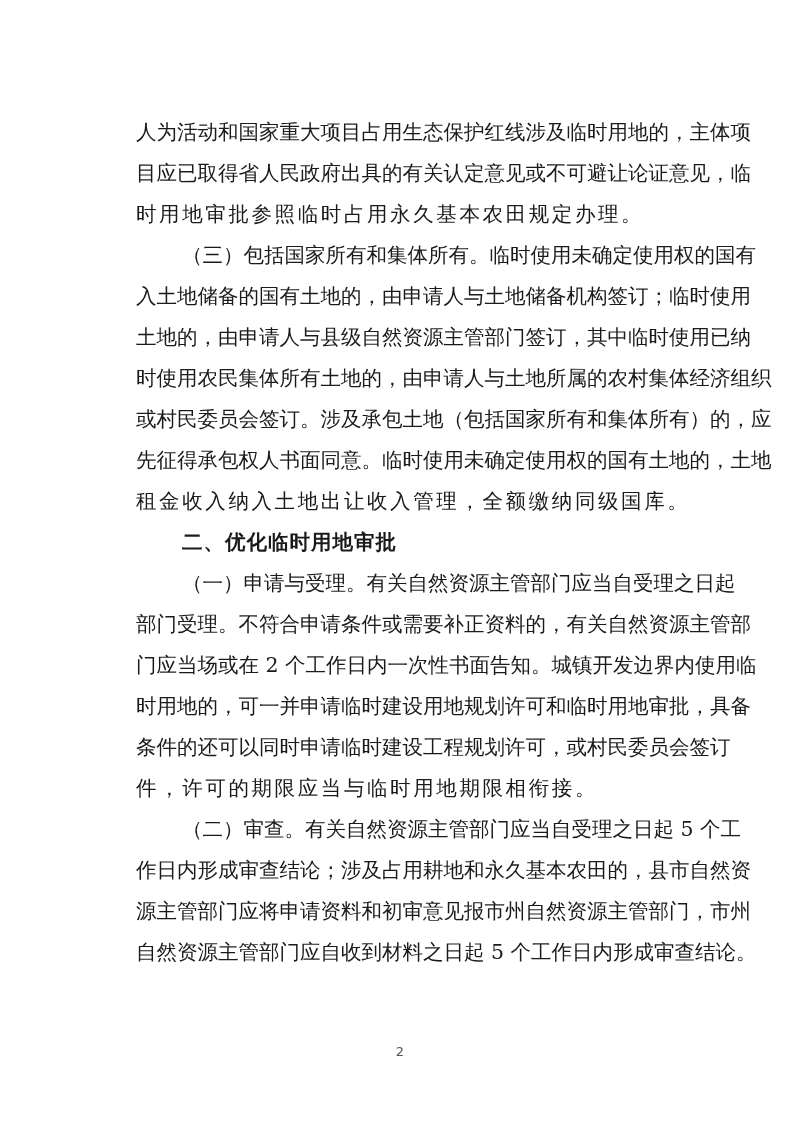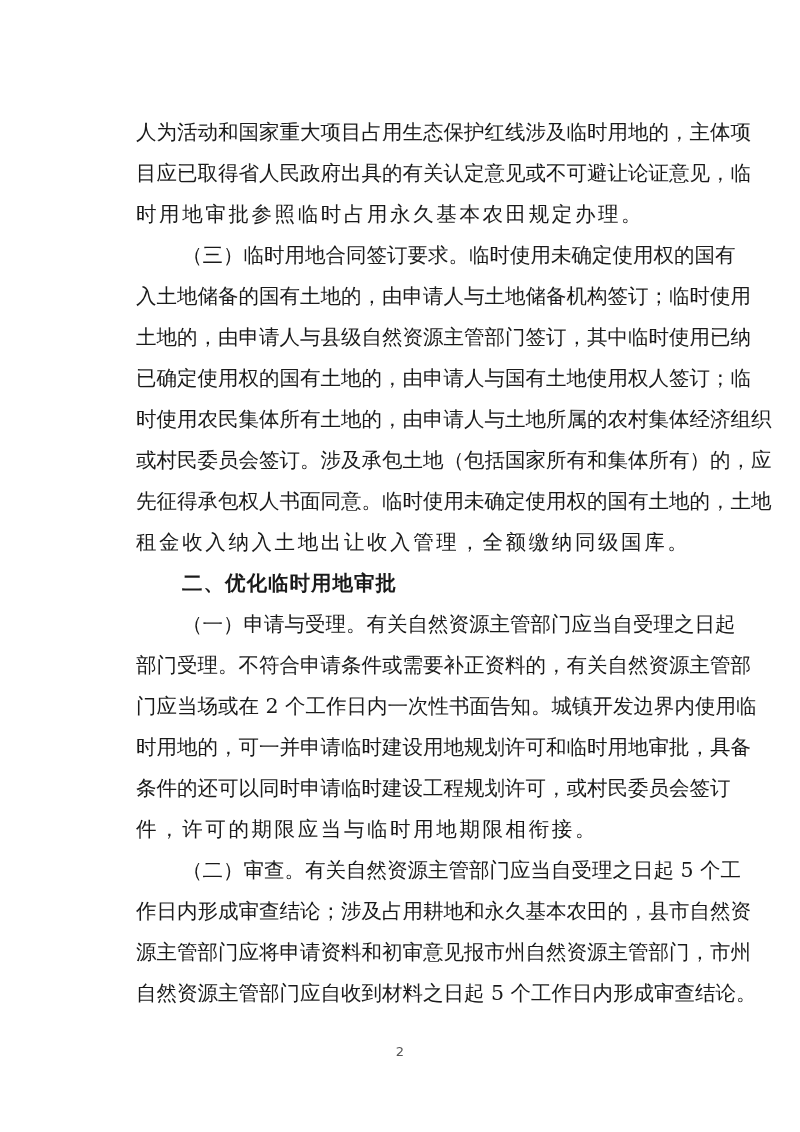--- a/index.html
+++ b/index.html
@@ -62,7 +62,7 @@
   <div class="line justify">目应已取得省人民政府出具的有关认定意见或不可避让论证意见，临</div>
   <div class="line">时用地审批参照临时占用永久基本农田规定办理。</div>
 
-  <div class="line justify indent">（三）临时用地合同签订要求。临时使用未确定使用权的国有</div>
+  <div class="line justify indent">（三）包括国家所有和集体所有。临时使用未确定使用权的国有</div>
   <div class="line justify">入土地储备的国有土地的，由申请人与土地储备机构签订；临时使用</div>
   <div class="line justify">土地的，由申请人与县级自然资源主管部门签订，其中临时使用已纳</div>
   <div class="line justify">已确定使用权的国有土地的，由申请人与国有土地使用权人签订；临</div>

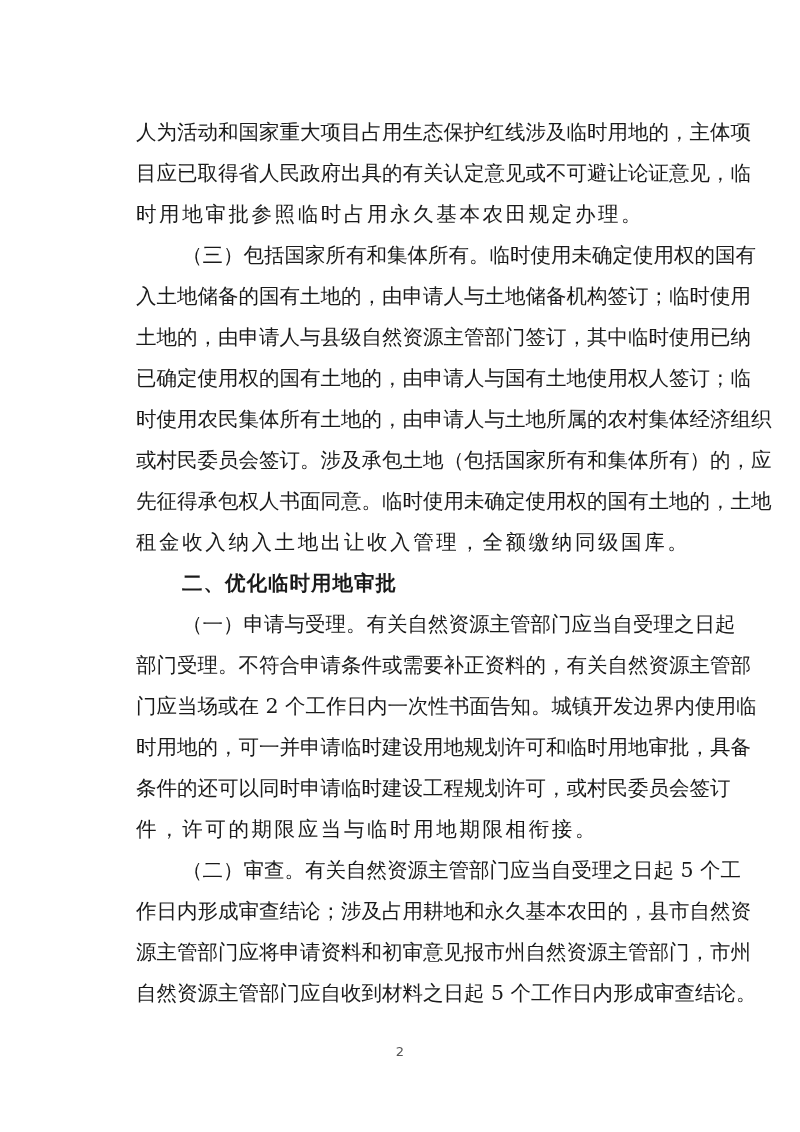--- a/index.html
+++ b/index.html
@@ -65,7 +65,6 @@
   <div class="line justify indent">（三）包括国家所有和集体所有。临时使用未确定使用权的国有</div>
   <div class="line justify">入土地储备的国有土地的，由申请人与土地储备机构签订；临时使用</div>
   <div class="line justify">土地的，由申请人与县级自然资源主管部门签订，其中临时使用已纳</div>
-  <div class="line justify">已确定使用权的国有土地的，由申请人与国有土地使用权人签订；临</div>
   <div class="line justify">时使用农民集体所有土地的，由申请人与土地所属的农村集体经济组织</div>
   <div class="line justify">或村民委员会签订。涉及承包土地（包括国家所有和集体所有）的，应</div>
   <div class="line justify">先征得承包权人书面同意。临时使用未确定使用权的国有土地的，土地</div>

